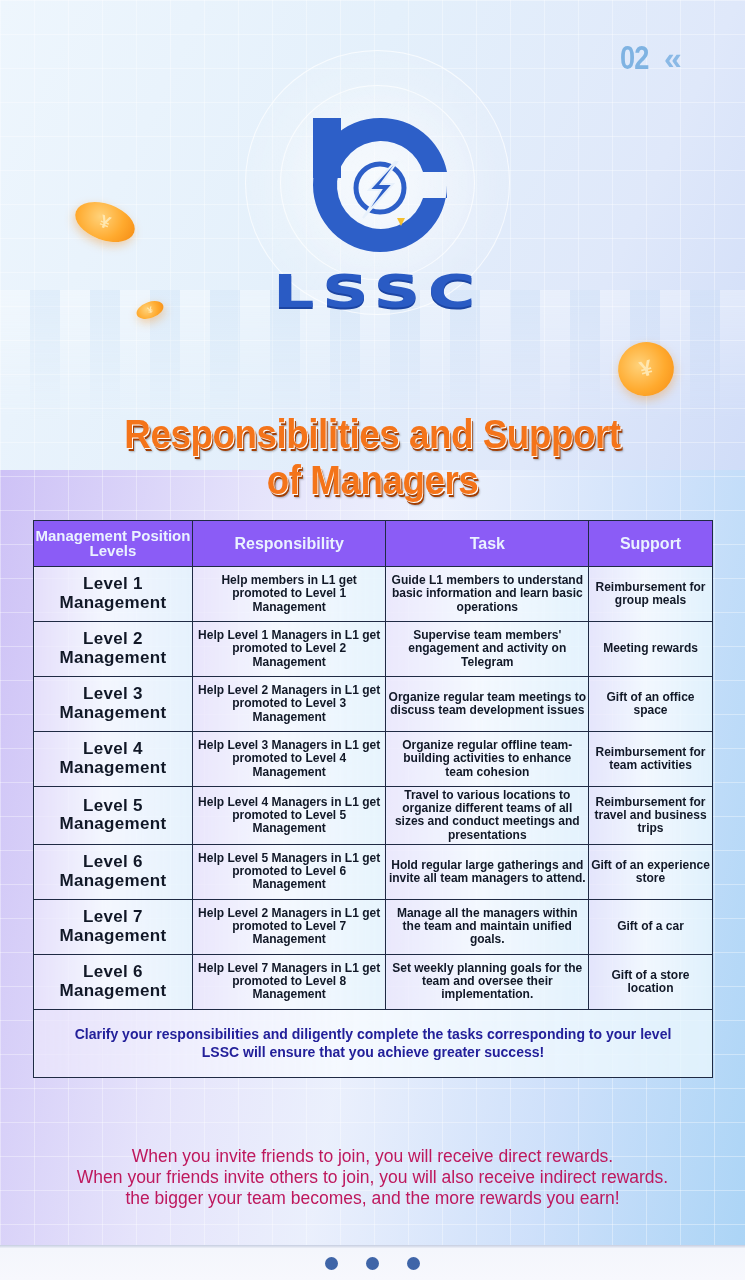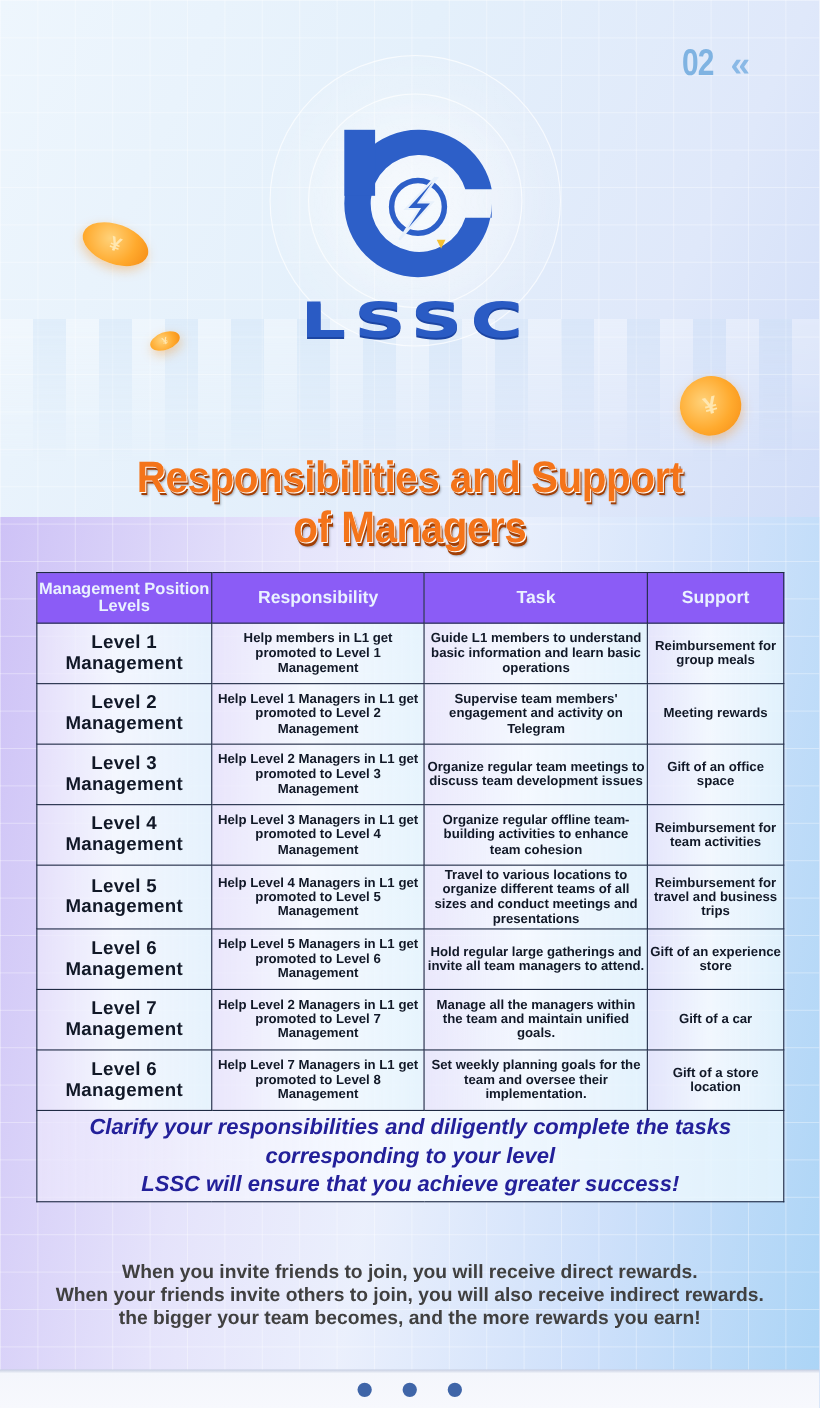--- a/index.html
+++ b/index.html
@@ -92,7 +92,7 @@
   }
   table.mgmt td.lvl { font-size: 17px; letter-spacing: 0.3px; }
   table.mgmt td.note {
-    height: 68px; color: #23209a; font-size: 20px; line-height: 1.3; font-style: italic;
+    height: 68px; color: #23209a; font-size: 14px; line-height: 1.3;
   }
   col.c0 { width: 159px; } col.c1 { width: 194px; } col.c2 { width: 203px; } col.c3 { width: 124px; }
 

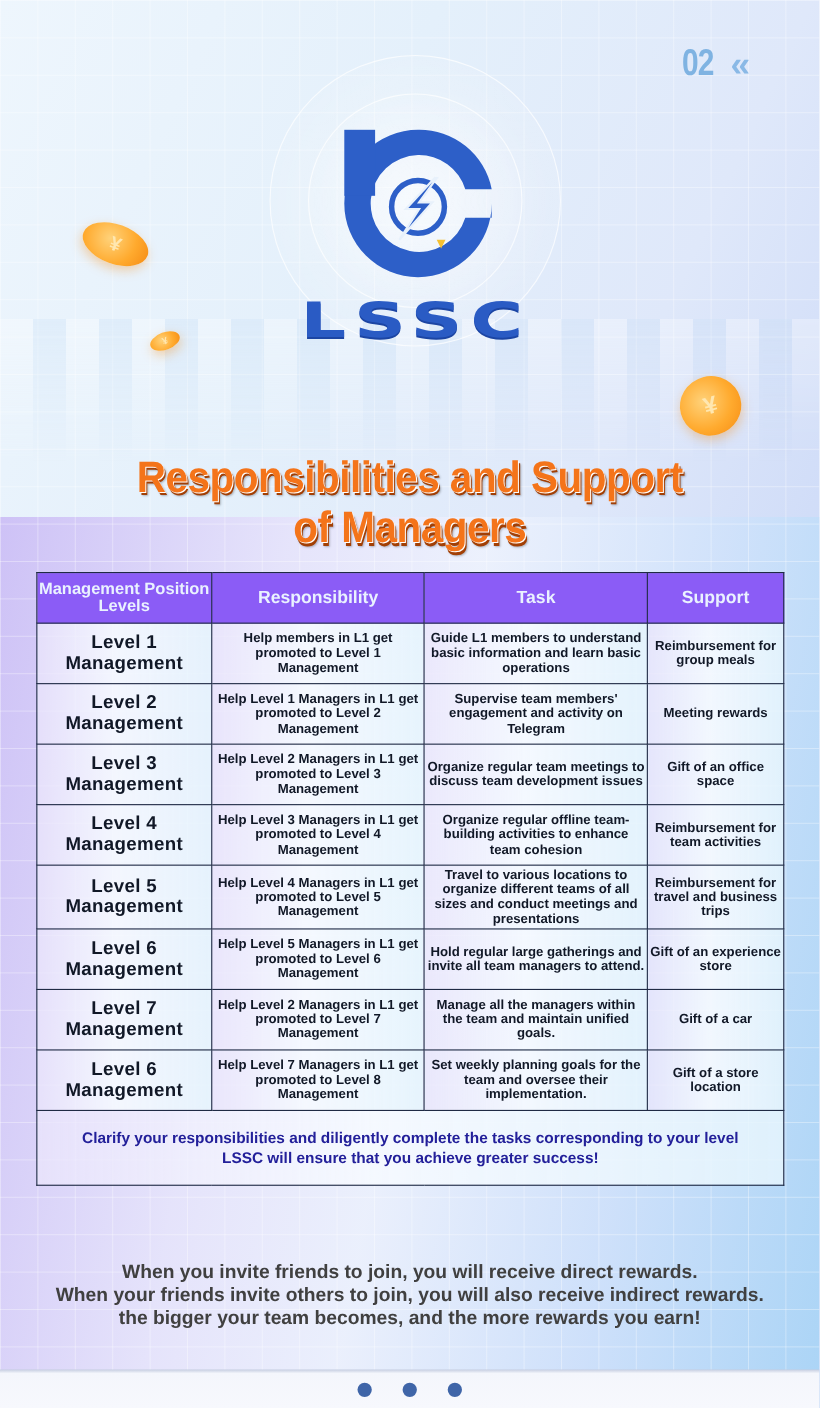--- a/index.html
+++ b/index.html
@@ -98,7 +98,7 @@
 
   .invite {
     position: absolute; left: 0; right: 0; top: 1146px; text-align: center;
-    color: #404040; font-weight: bold; font-size: 17.5px; line-height: 21px;
+    color: #be185d; font-weight: normal; font-size: 17.5px; line-height: 21px;
   }
   .bottom-bar {
     position: absolute; left: 0; right: 0; top: 1245px; bottom: 0;

